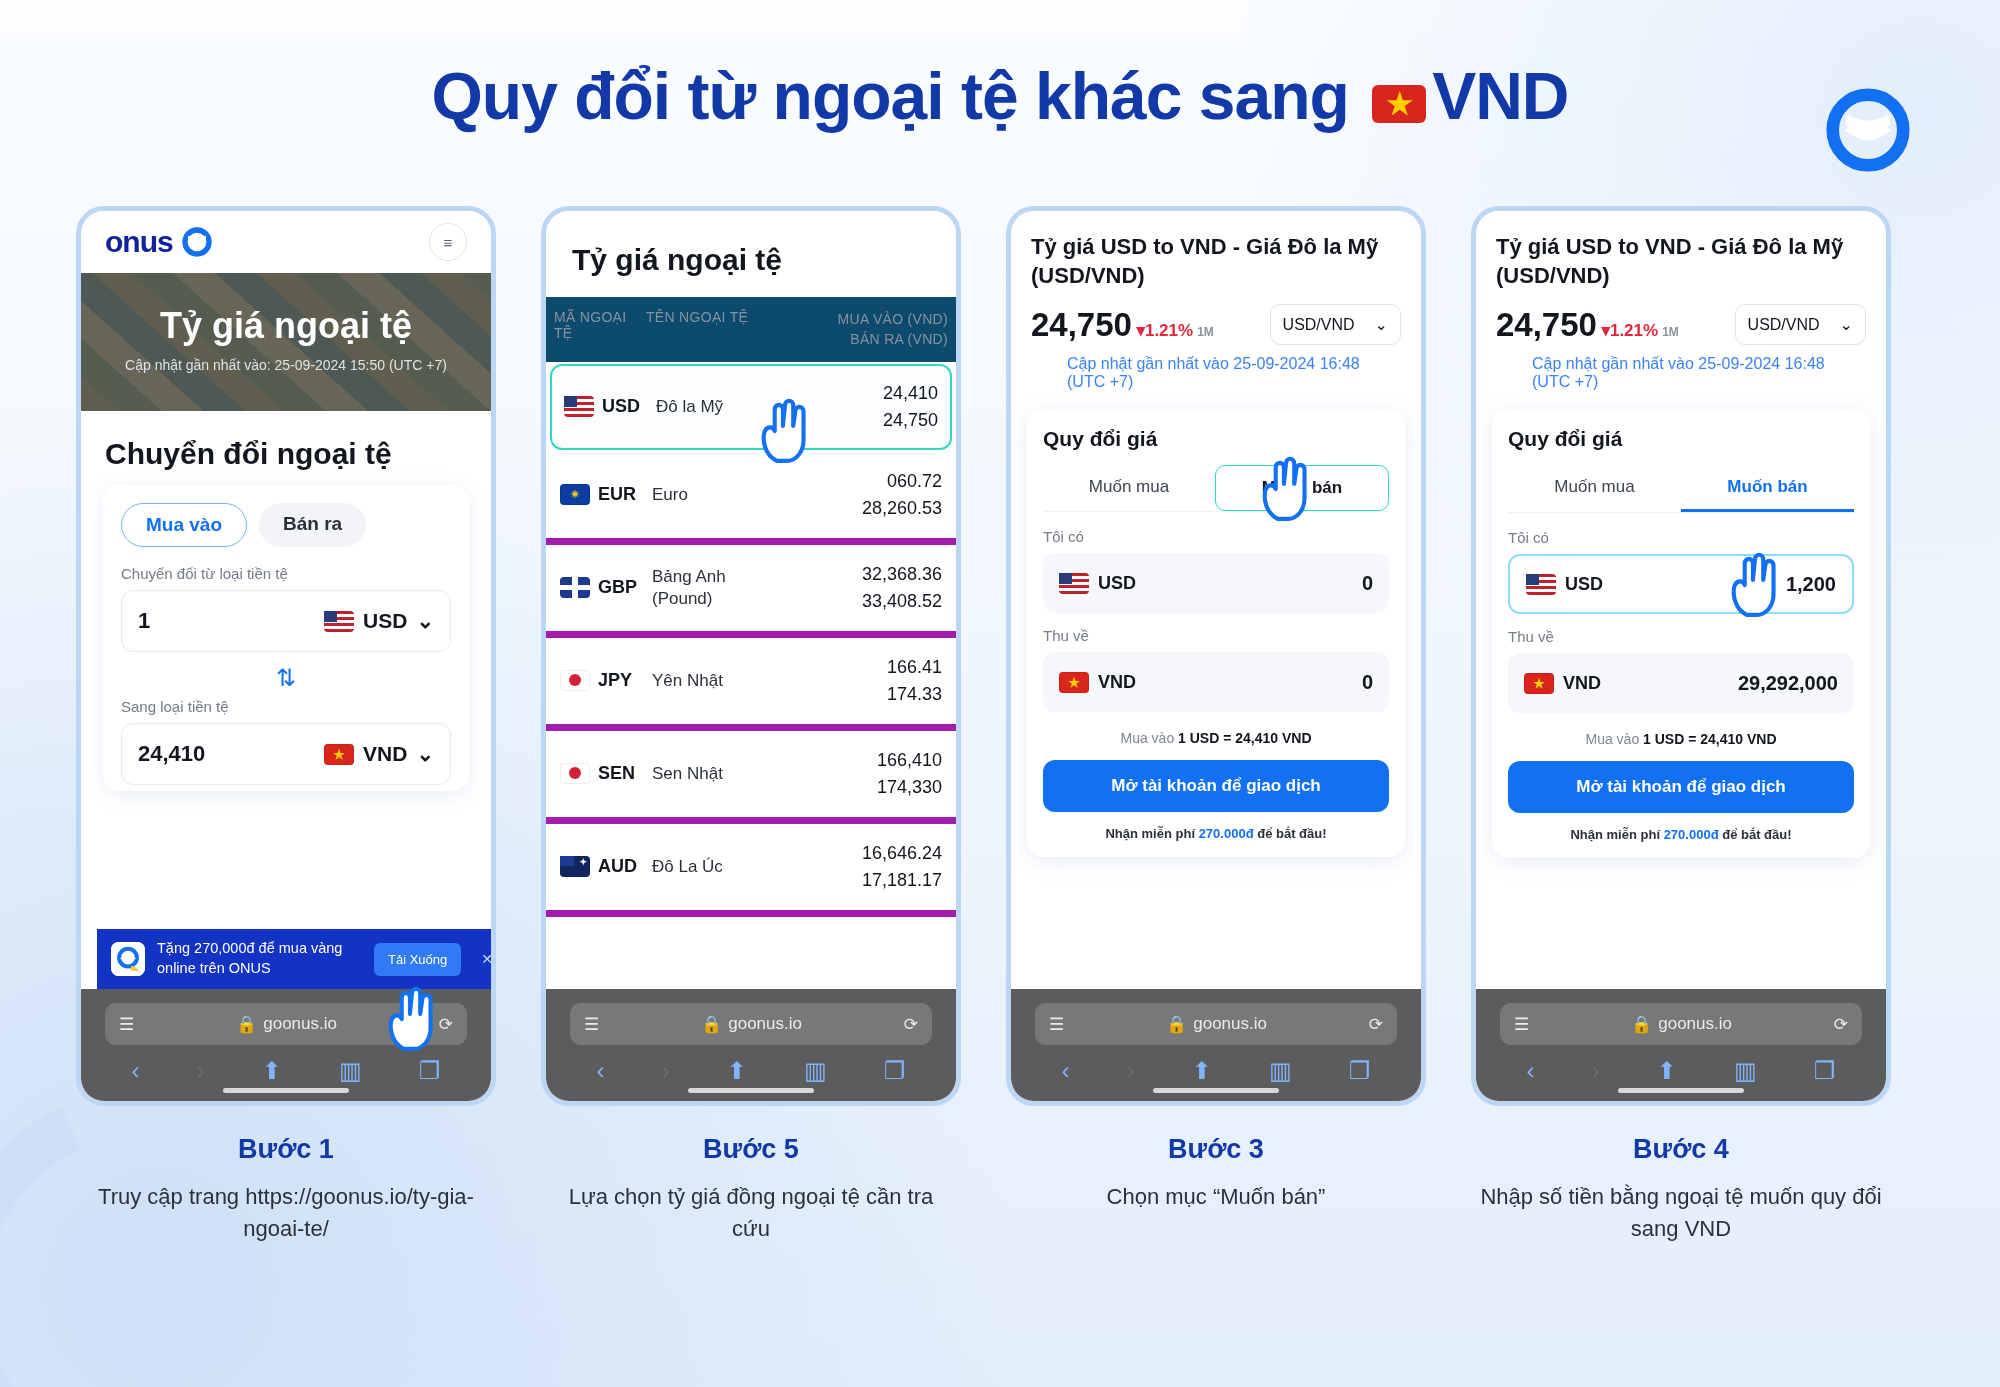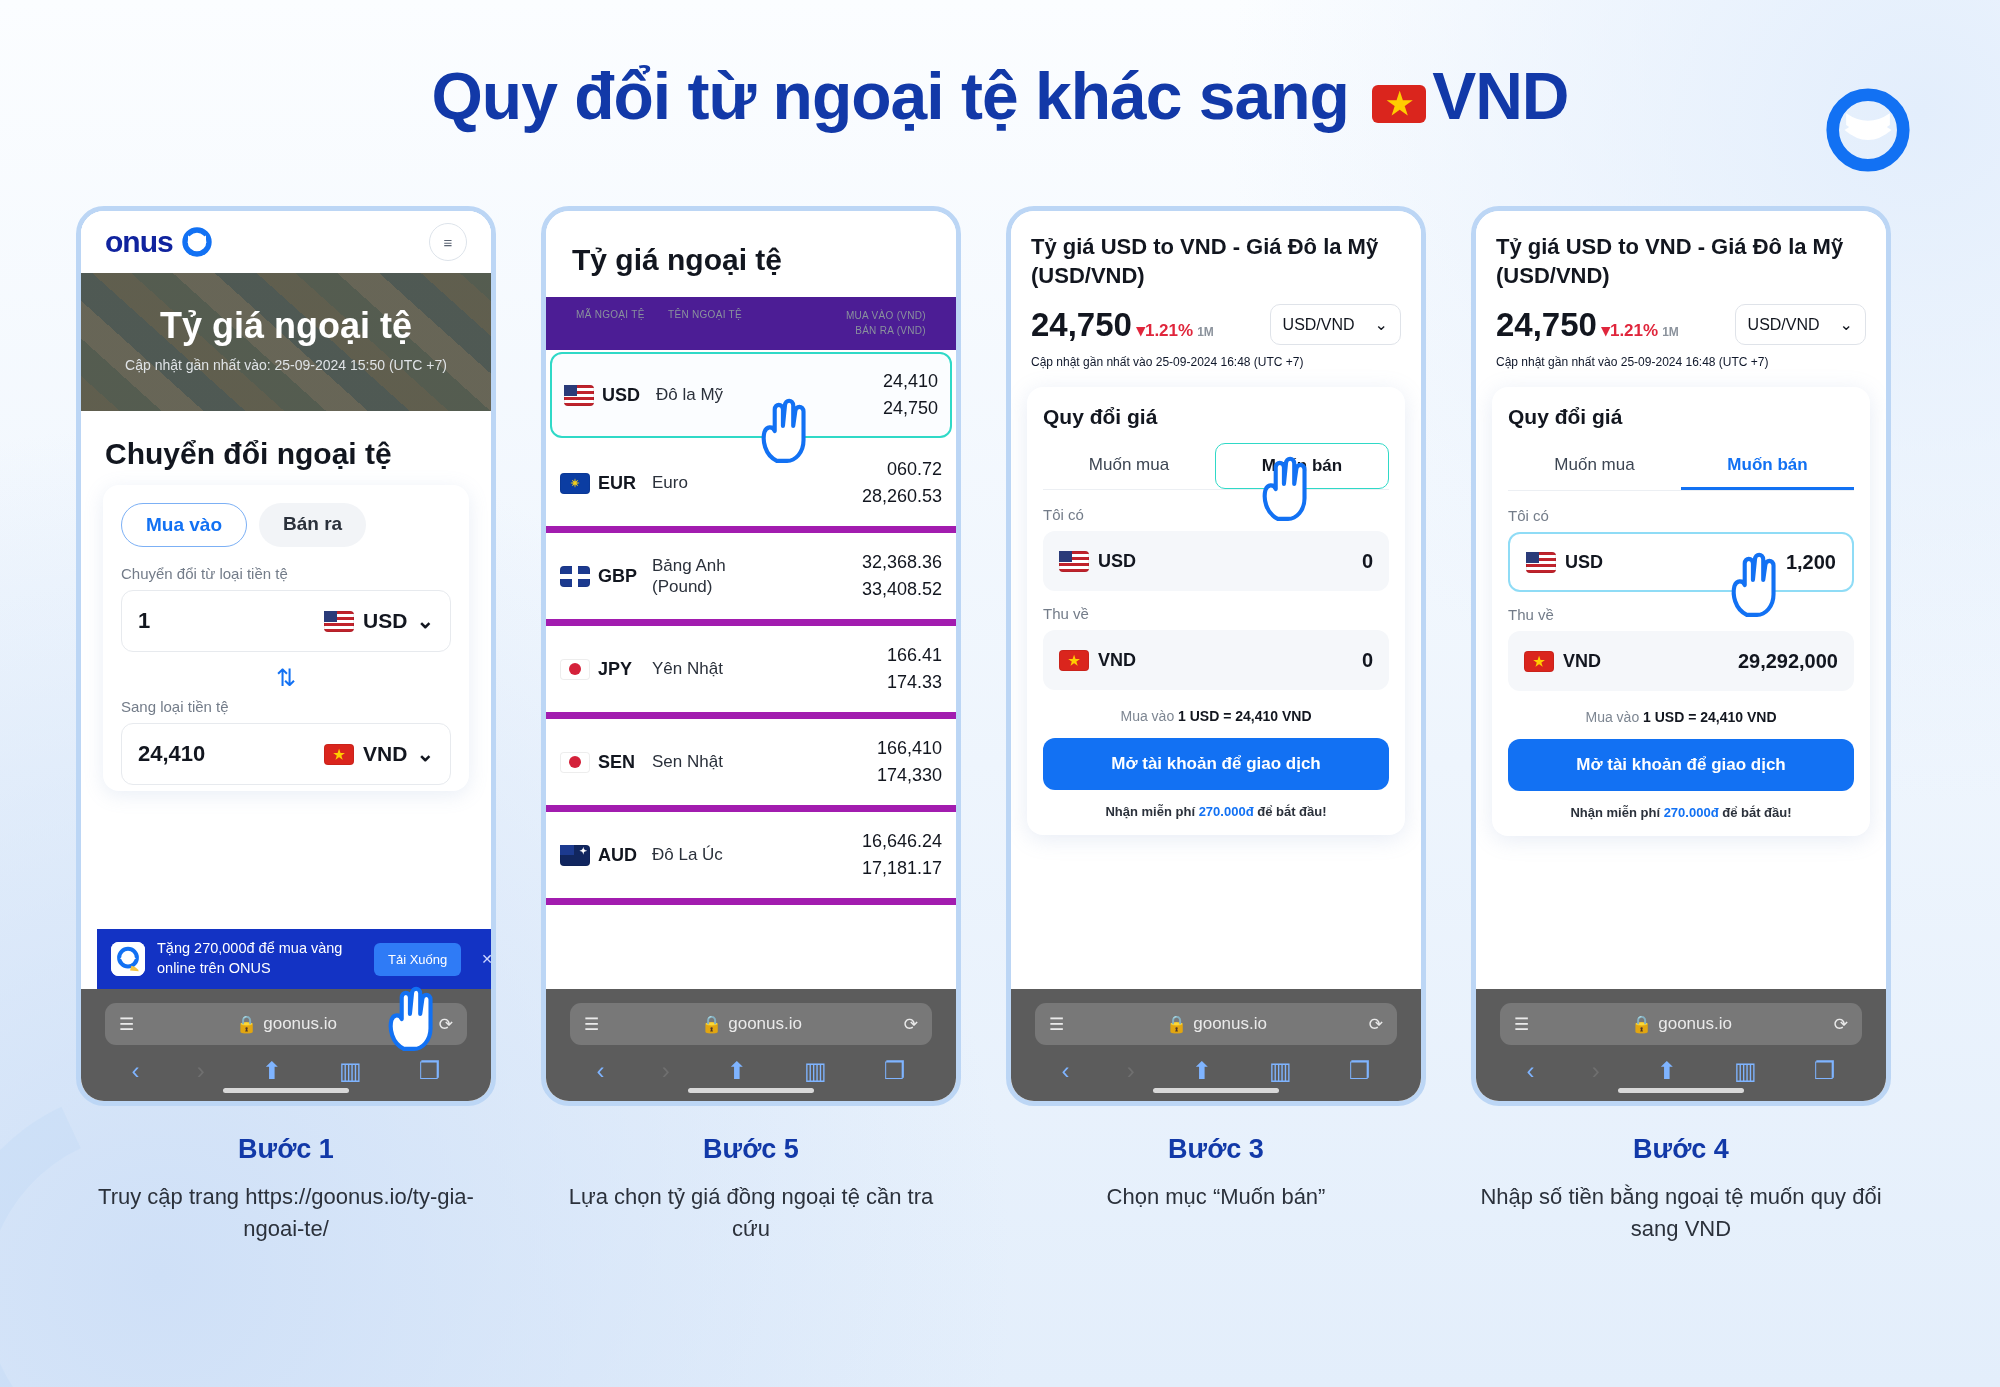--- a/index.html
+++ b/index.html
@@ -157,7 +157,7 @@
   
   .p2-title { font-size:30px; font-weight:800; color:#12161f; padding:32px 26px 20px; }
   .tbl-head {
-    background:#4c1d95; display:flex; padding:12px 30px; font-size:10px;
+    background:#0c4a6e; display:flex; padding:12px 8px; font-size:14px;
     color:#8a929d; letter-spacing:.3px;
   }
   .th-code { width:92px; }

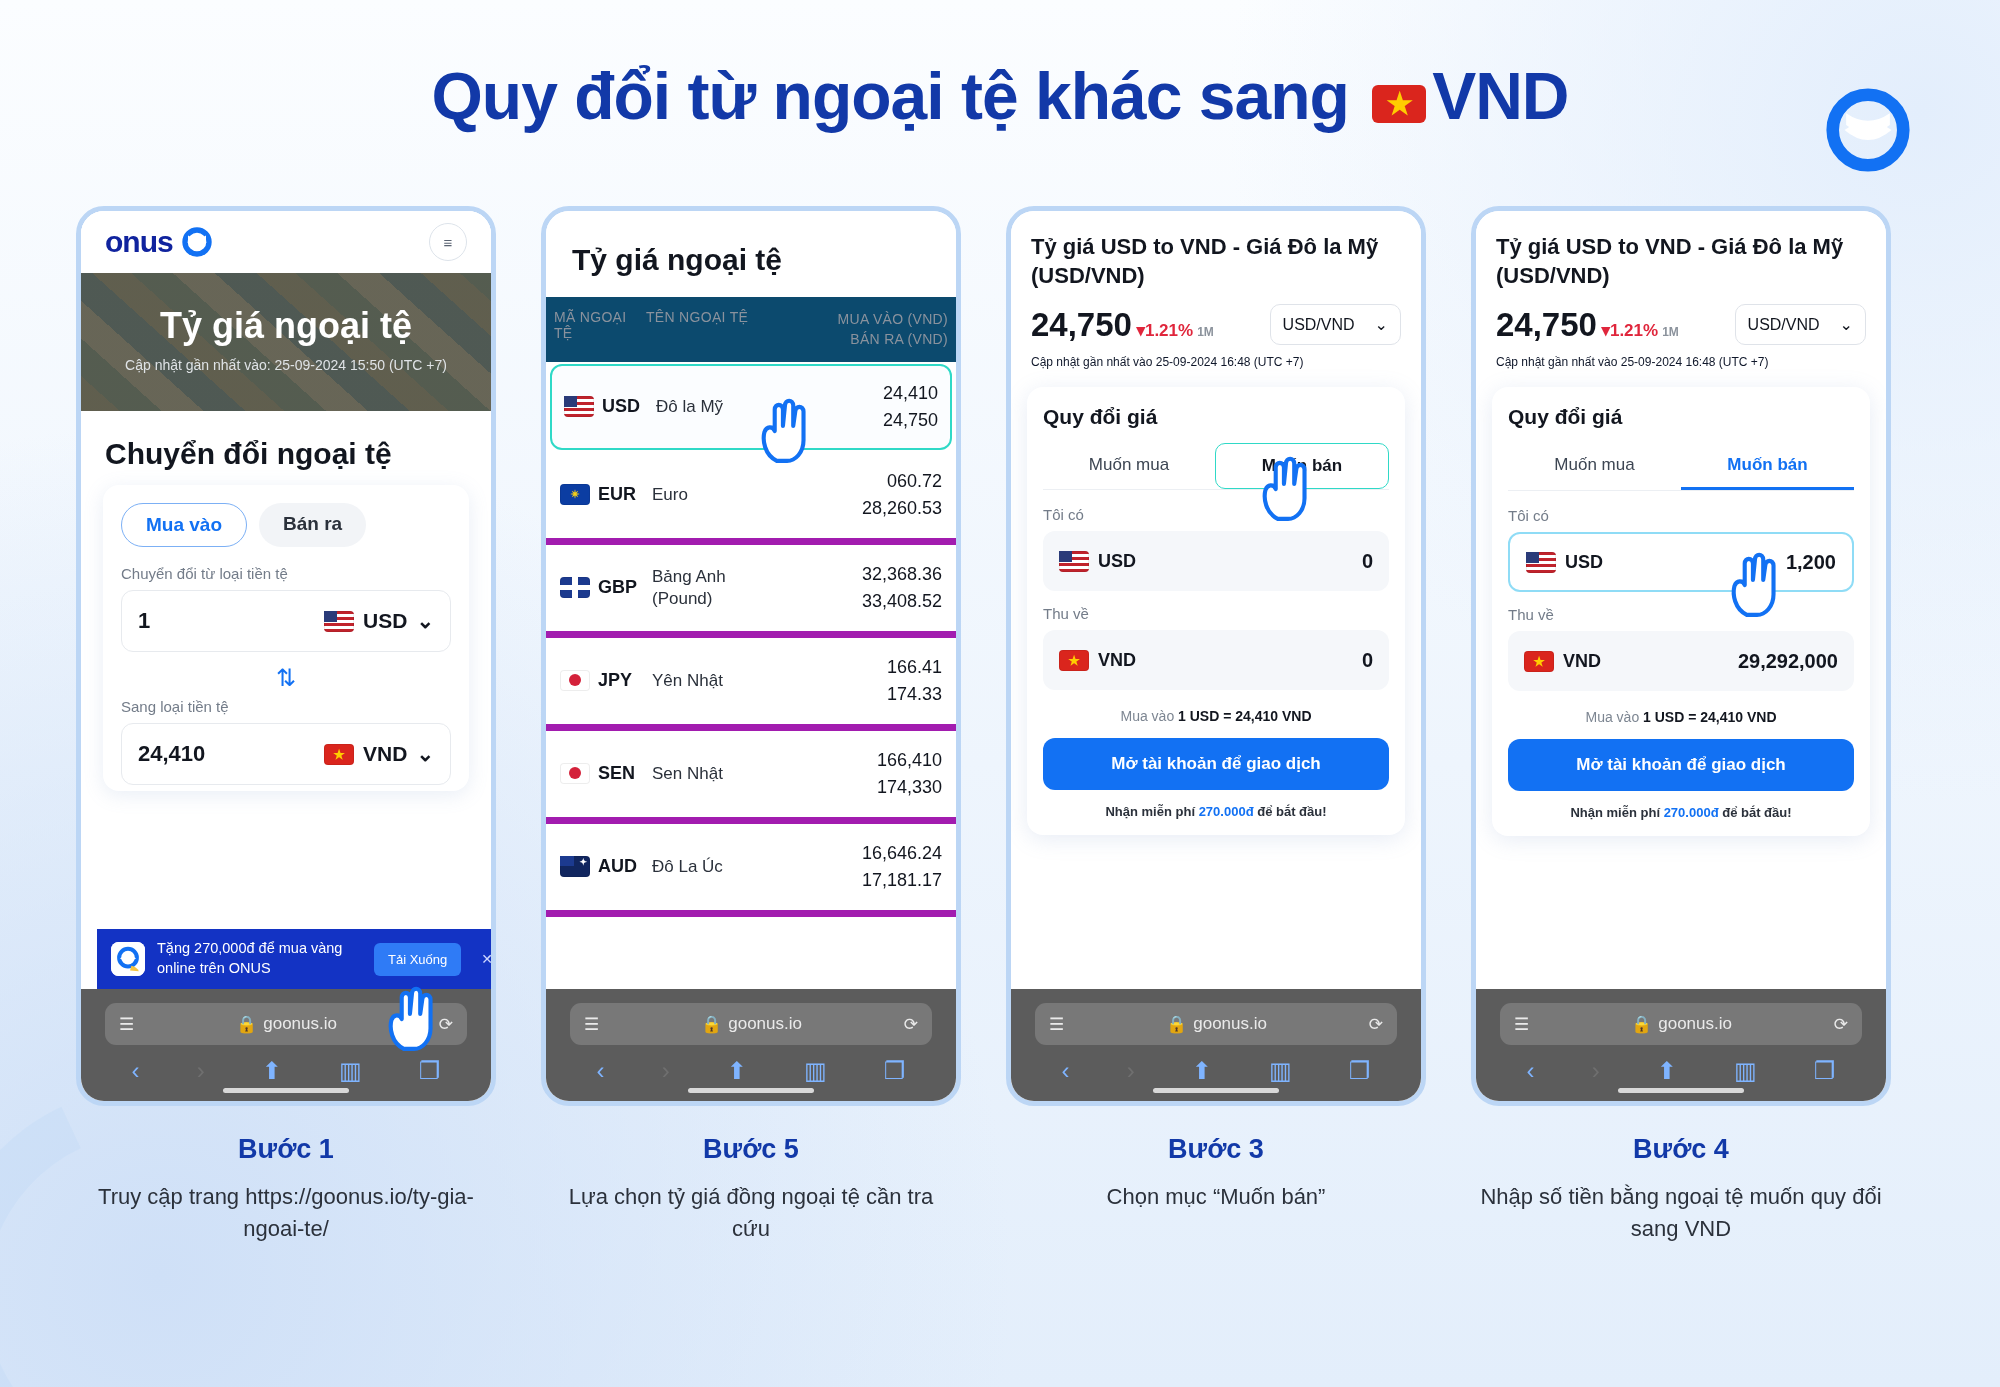--- a/index.html
+++ b/index.html
@@ -183,7 +183,7 @@
     border:1px solid #dfe3e9; border-radius:10px; padding:10px 12px; font-size:16px;
     color:#12161f; display:flex; align-items:center; gap:20px; white-space:nowrap;
   }
-  .p3-updated { font-size:12px; color:#0f172a; padding:10px 20px 0; }
+  .p3-updated { font-size:16px; color:#3b82f6; padding:10px 20px 0;margin-left:36px; }
   .quy-card {
     margin:18px 16px 0; background:#fff; border-radius:16px; padding:18px 16px 16px;
     box-shadow:0 4px 22px rgba(120,150,200,.18);

